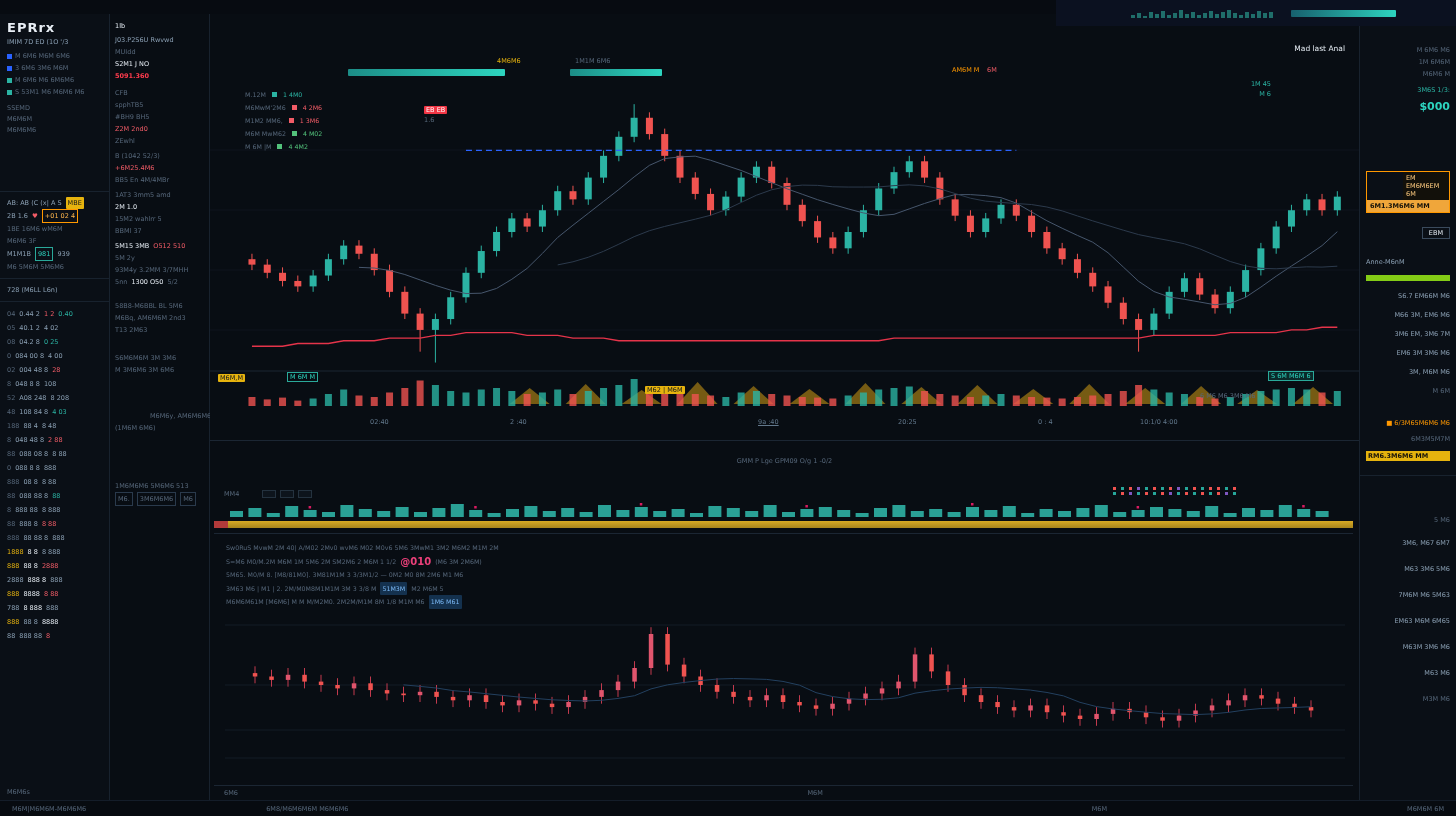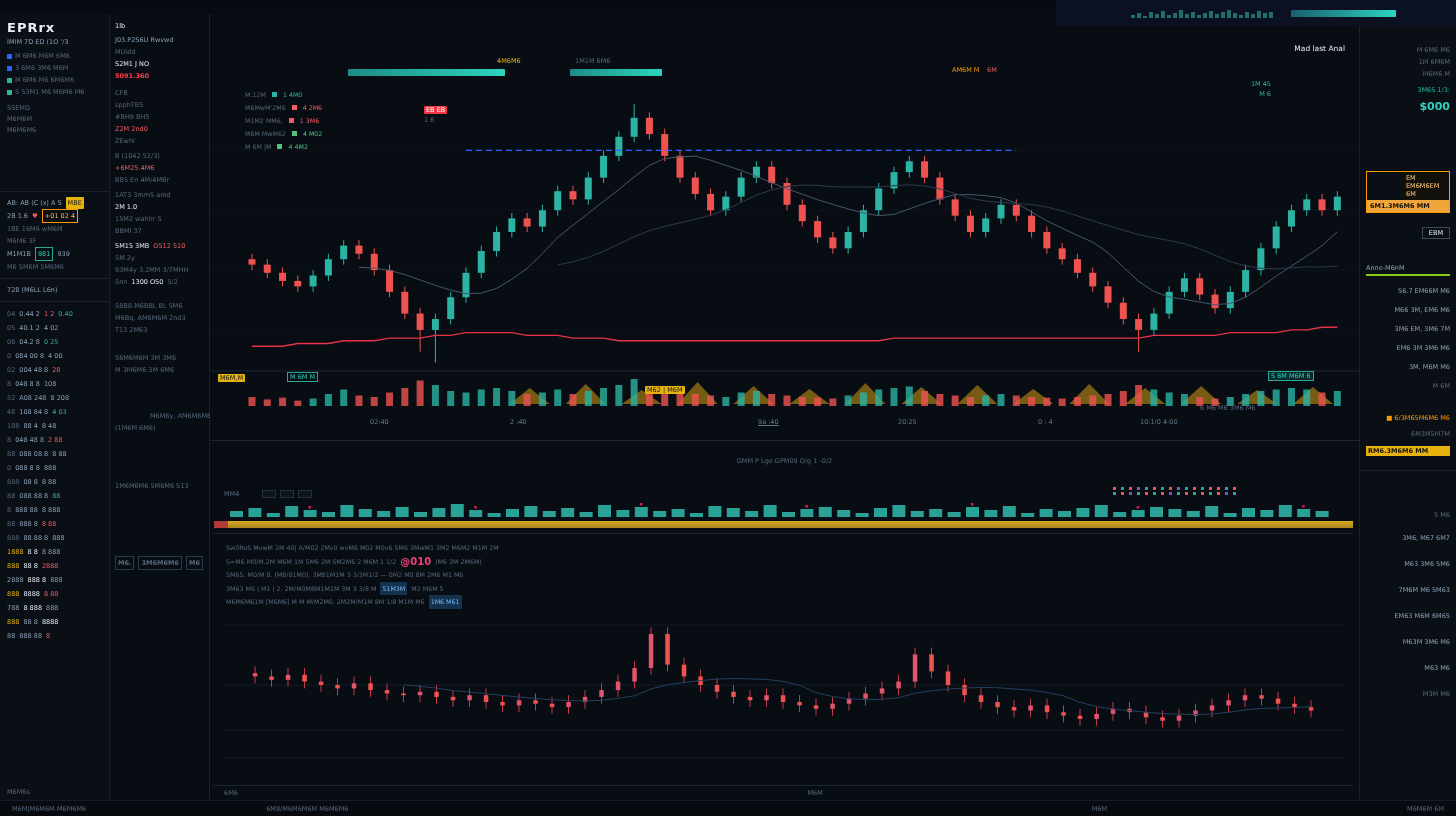--- a/index.html
+++ b/index.html
@@ -74,7 +74,7 @@
   .r-orange .o1{padding:2px 3px;color:#ffcc80;background:#12100a;margin-left:36px;}
   .r-orange .o2{padding:2px 3px;background:#f0a63a;color:#15120a;font-weight:bold;}
   .r-btn{display:inline-block;border:1px solid #3a4a5c;color:#e6edf4;padding:1px 6px;margin-top:14px;}
-  .r-sec{margin-top:25px;color:#8ba0b4;border-bottom:2px solid #84cc16;padding-bottom:2px;}
+  .r-sec{margin-top:19px;color:#8ba0b4;border-bottom:6px solid #84cc16;padding-bottom:9px;}
   .r-rows .trow{justify-content:flex-end;line-height:19px;}
   .r-rows2 .trow{justify-content:flex-end;line-height:26px;}
   .r-orangerow{color:#ff9800;margin-top:18px;}

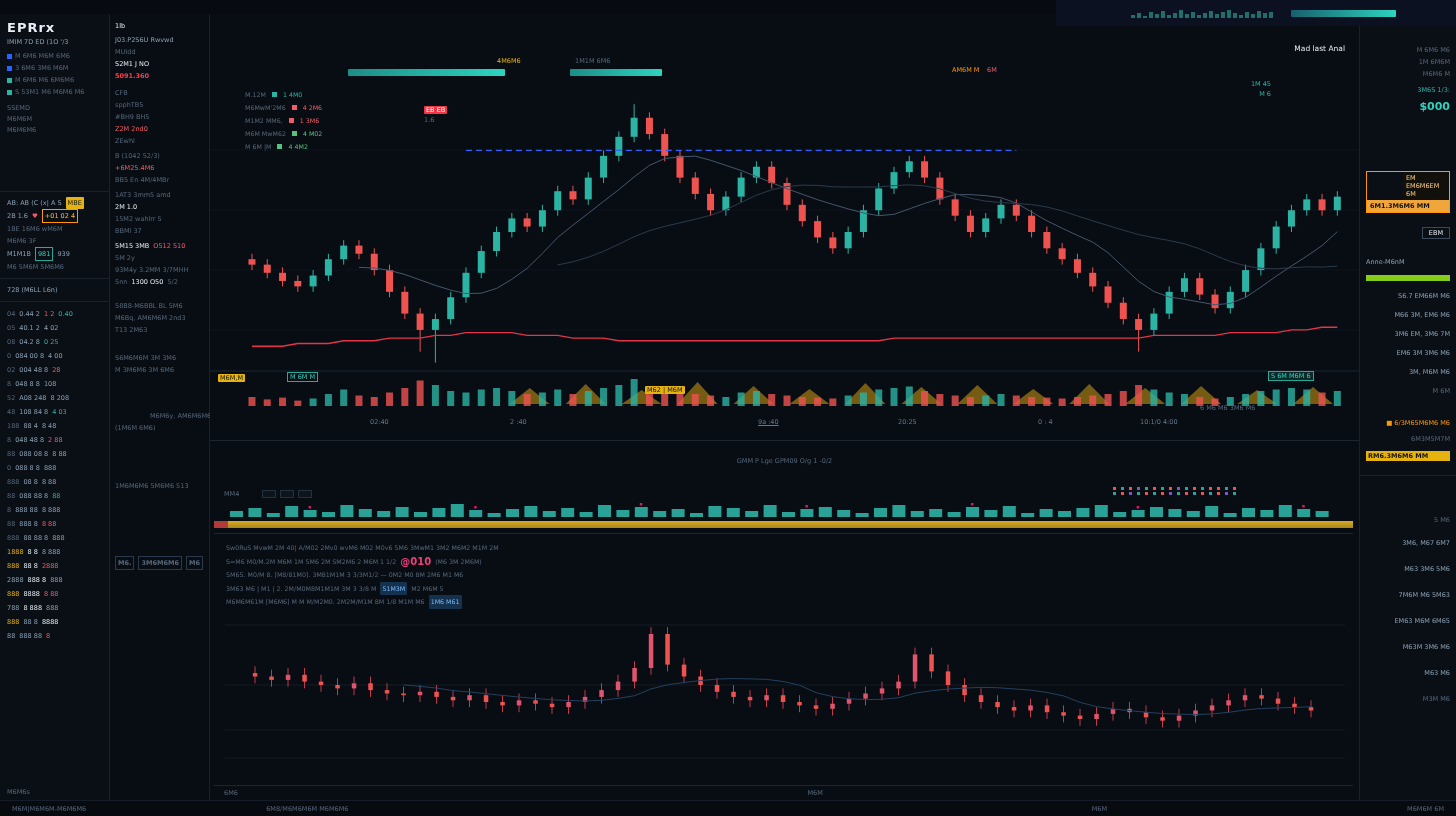--- a/index.html
+++ b/index.html
@@ -698,7 +698,7 @@
     <div class="ov" style="left:1058px;top:358px;">
       <span class="bg-tealbox" style="background:#0b2a2a;">S 6M M6M 6</span>
     </div>
-    <div class="ov c-dim" style="left:990px;top:378px;margin-top:12px;">6   M6   M6   3M6   M6</div>
+    <div class="ov c-dim" style="left:990px;top:378px;">6   M6   M6   3M6   M6</div>
     <div id="ticks">
         <span class="tick" style="left: 160px;">02:40</span>
         <span class="tick" style="left: 300px;">2 :40</span>

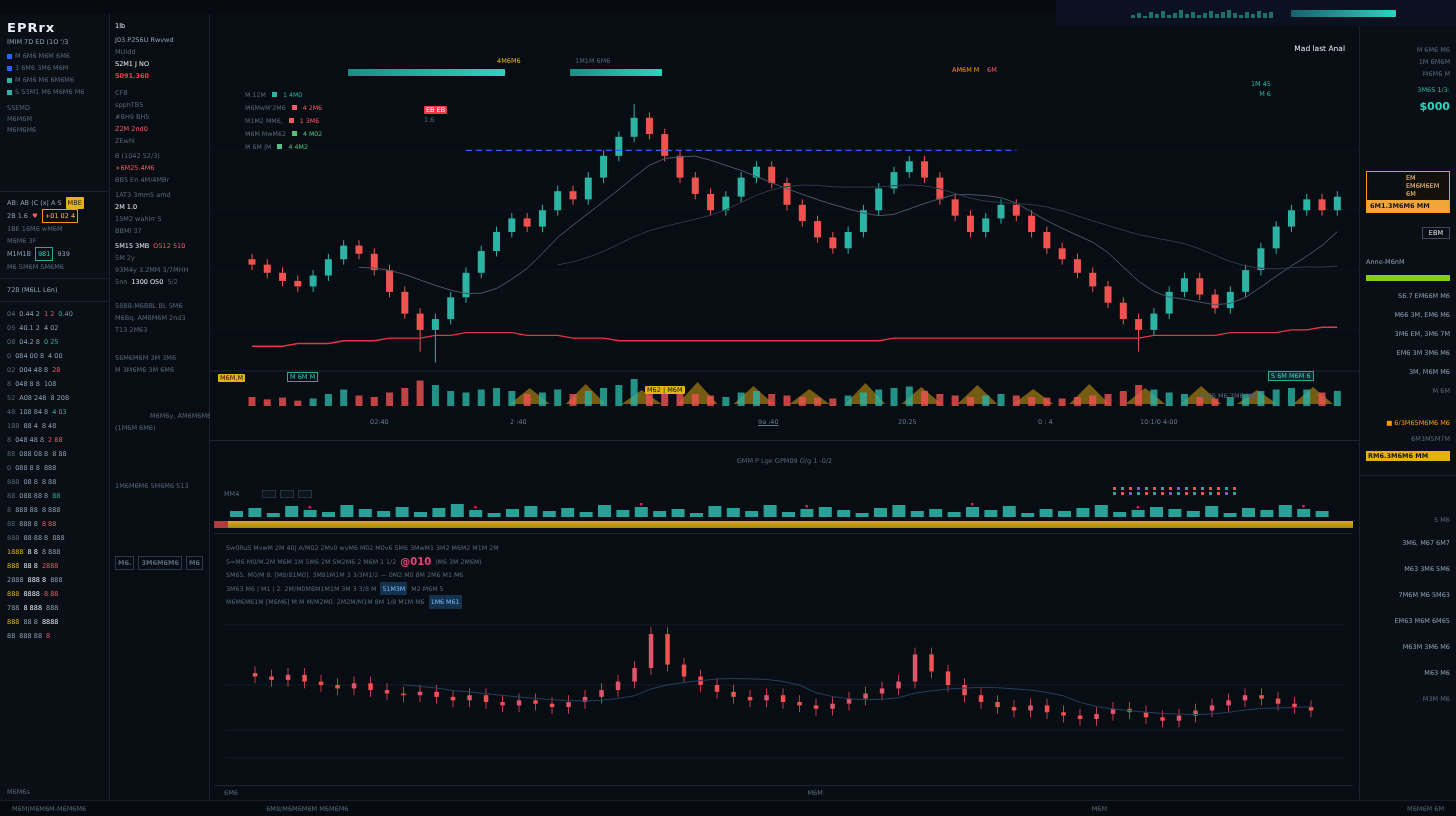--- a/index.html
+++ b/index.html
@@ -392,7 +392,7 @@
         <div class="trow" style="margin-top: 46px;">
           <span class="c-dim">1M6M6M6 5M6M6 513</span>
         </div>
-        <div class="trow" style="margin-top: 64px; font-weight: bold;">
+        <div class="trow" style="">
           <span class="c-dim box">M6.</span>
           <span class="c-dim box">3M6M6M6</span>
           <span class="c-dim box">M6</span>

